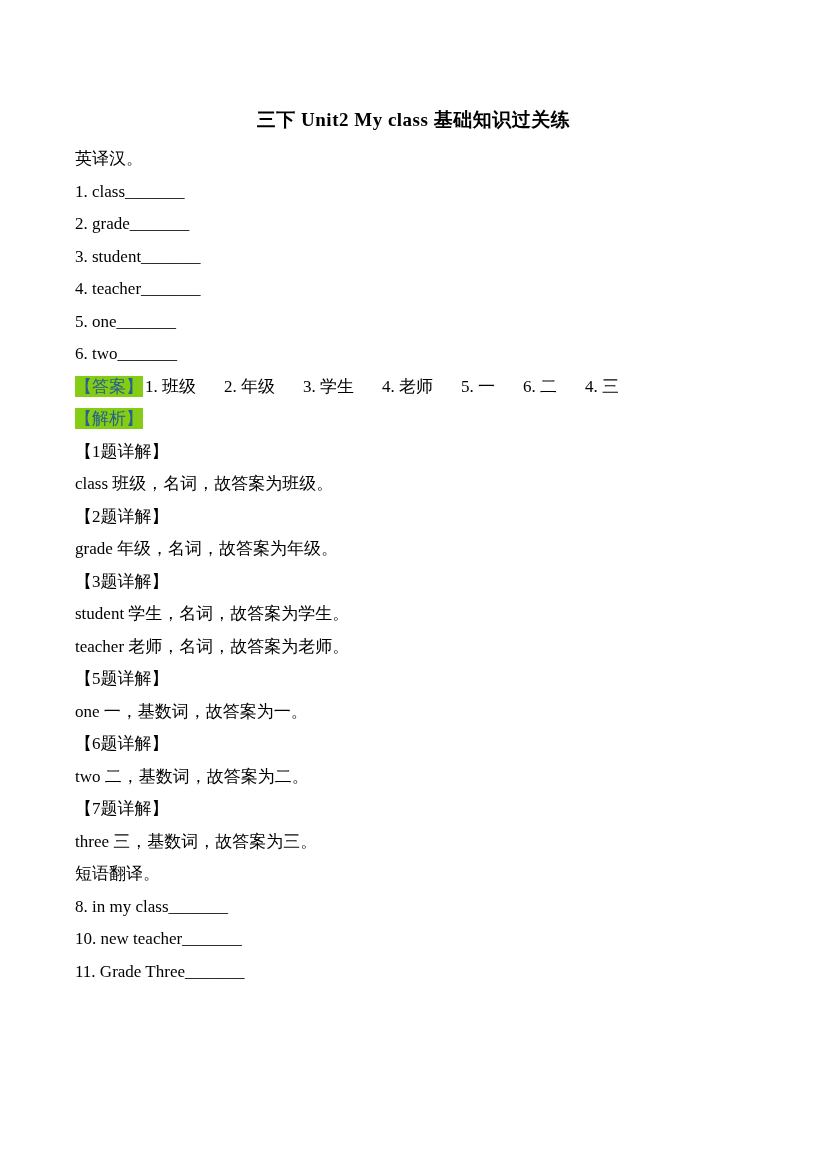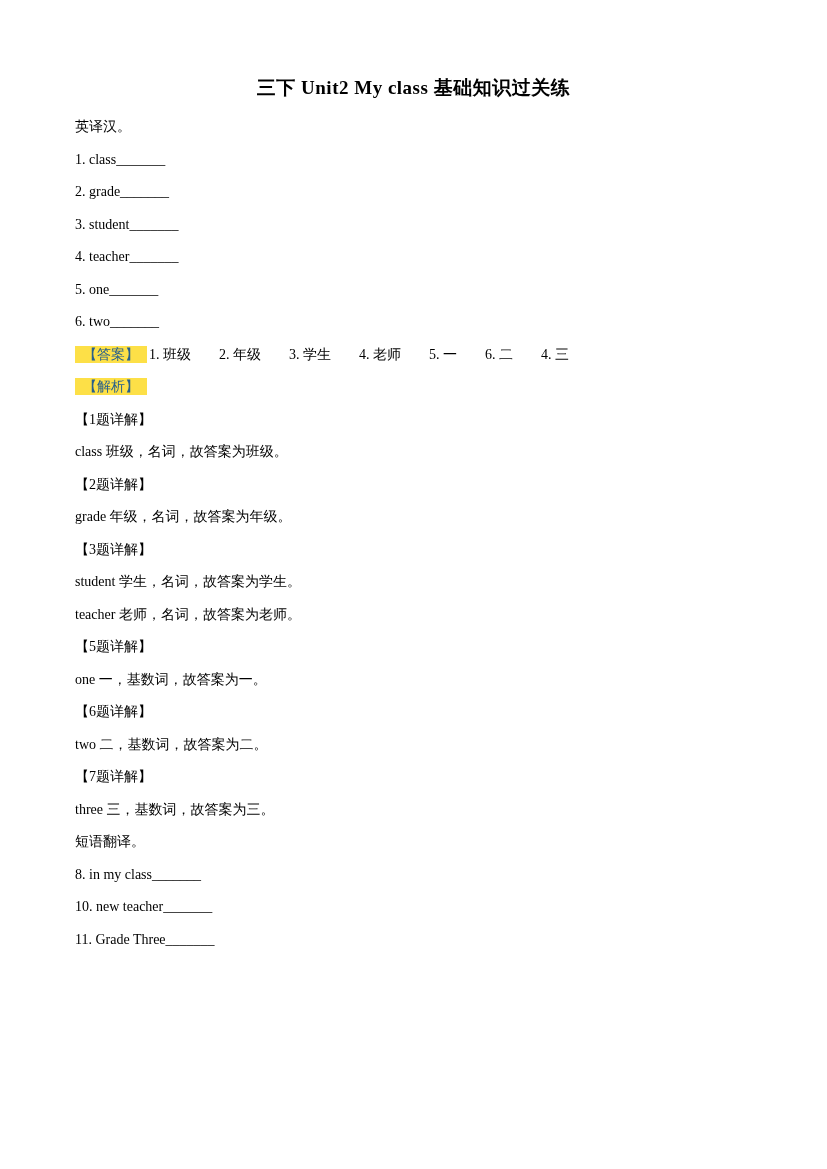--- a/index.html
+++ b/index.html
@@ -15,6 +15,7 @@
     padding:75px 75px 0 75px;
     background:#ffffff;
     position:relative;
+    margin-top:32px;
   }
   .doc-title {
     font-size:19px;

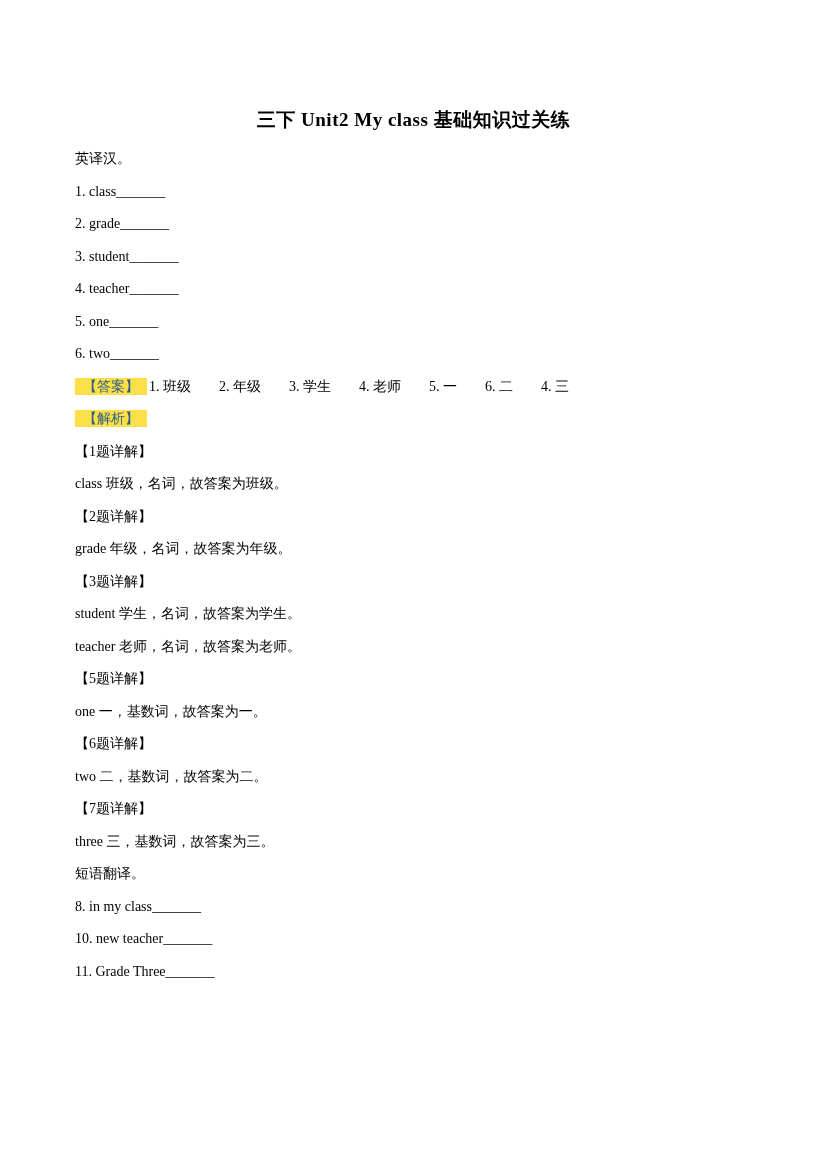--- a/index.html
+++ b/index.html
@@ -26,7 +26,7 @@
   }
   .content { margin-top:10px; }
   .line {
-    font-size:14px;
+    font-size:17px;
     height:32.5px;
     line-height:32.5px;
     white-space:nowrap;

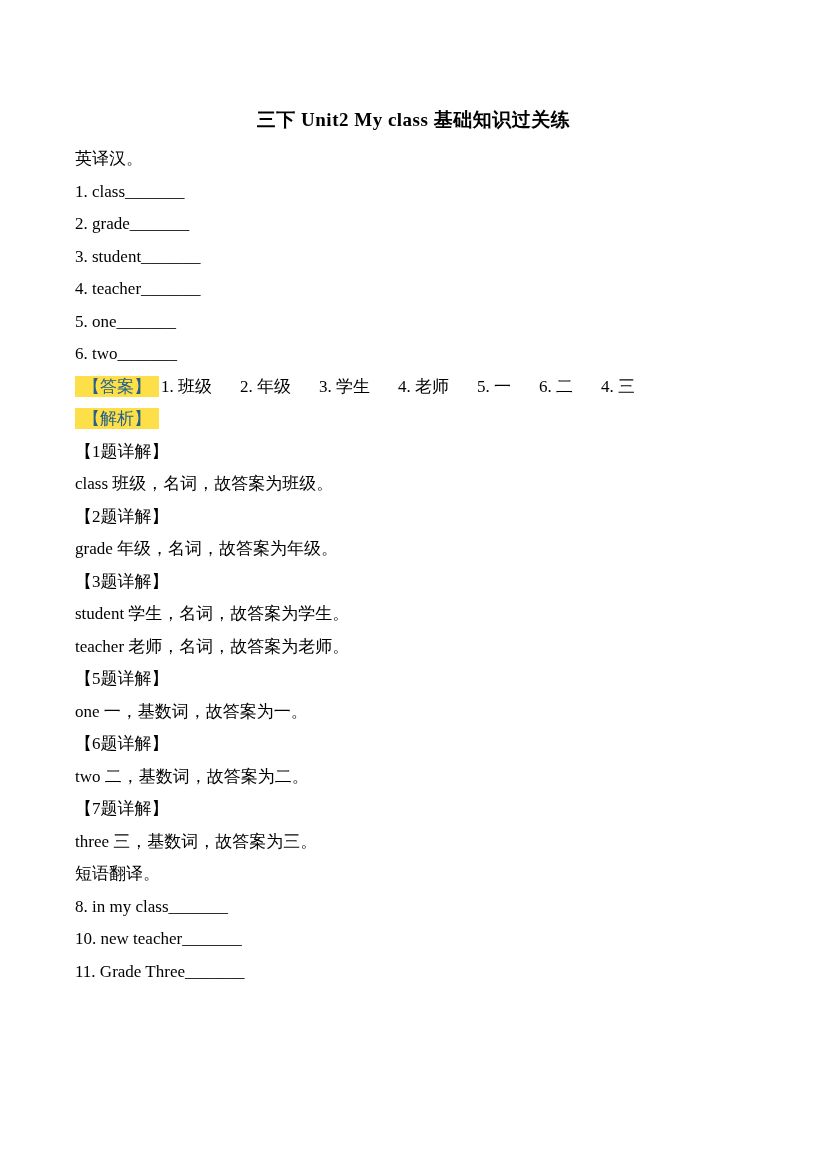--- a/index.html
+++ b/index.html
@@ -34,8 +34,8 @@
   .blank { letter-spacing:0; }
   .hl {
     color:#28608C;
-    background:#fde047;
-    padding:1px 8px;
+    background:#84cc16;
+    padding:1px 0;
   }
   .detail-heading { font-weight:normal; }
   .answers .ans { margin-left:28px; }

